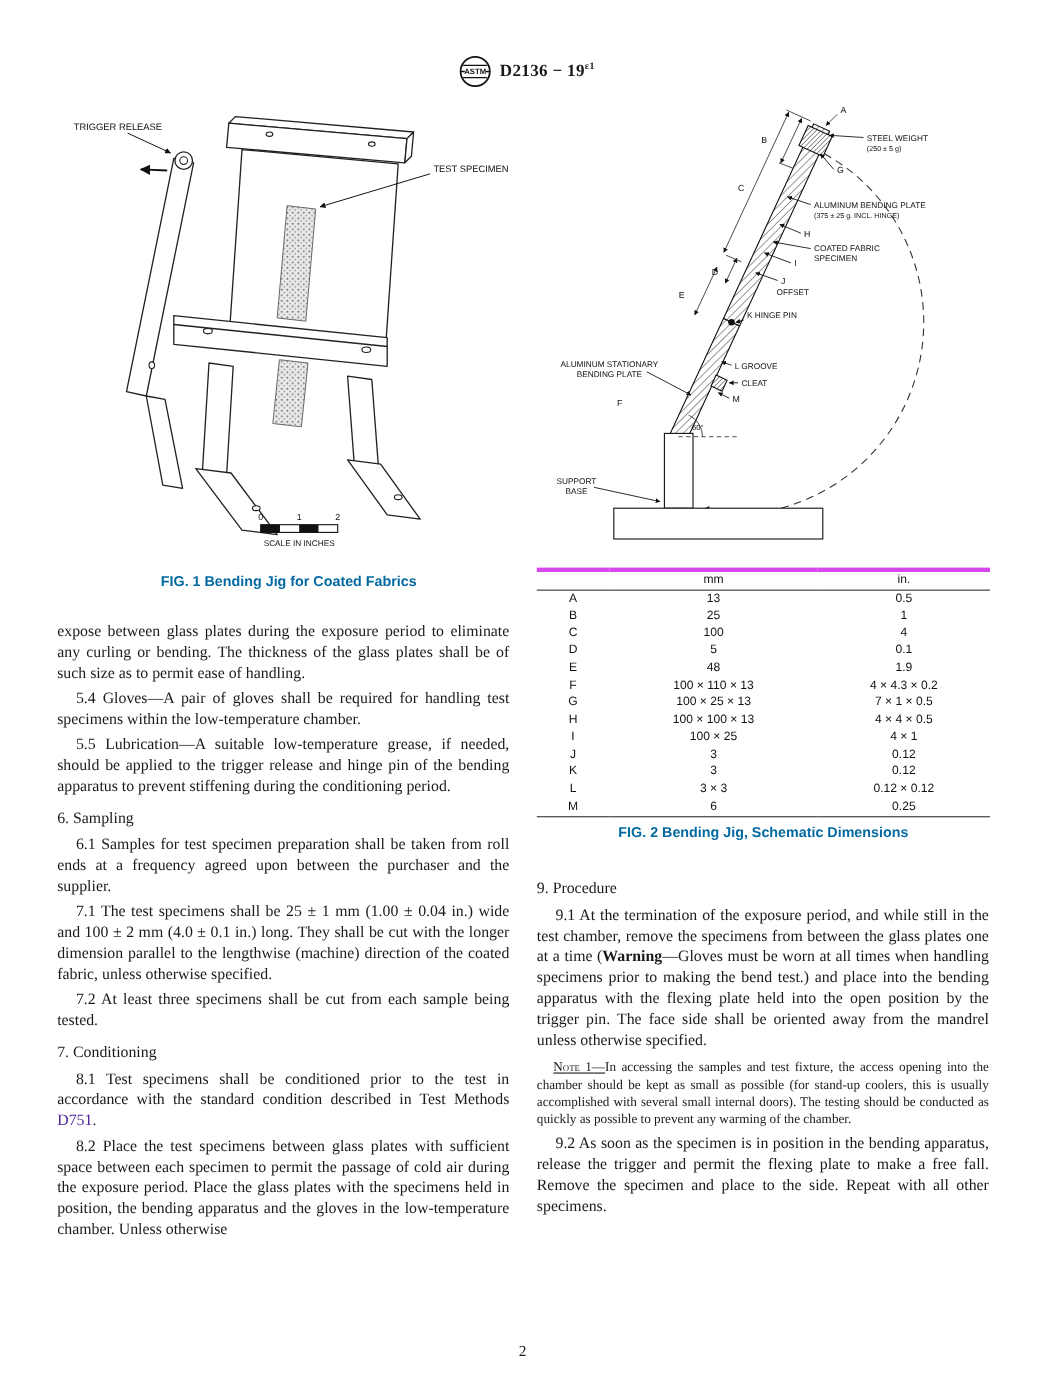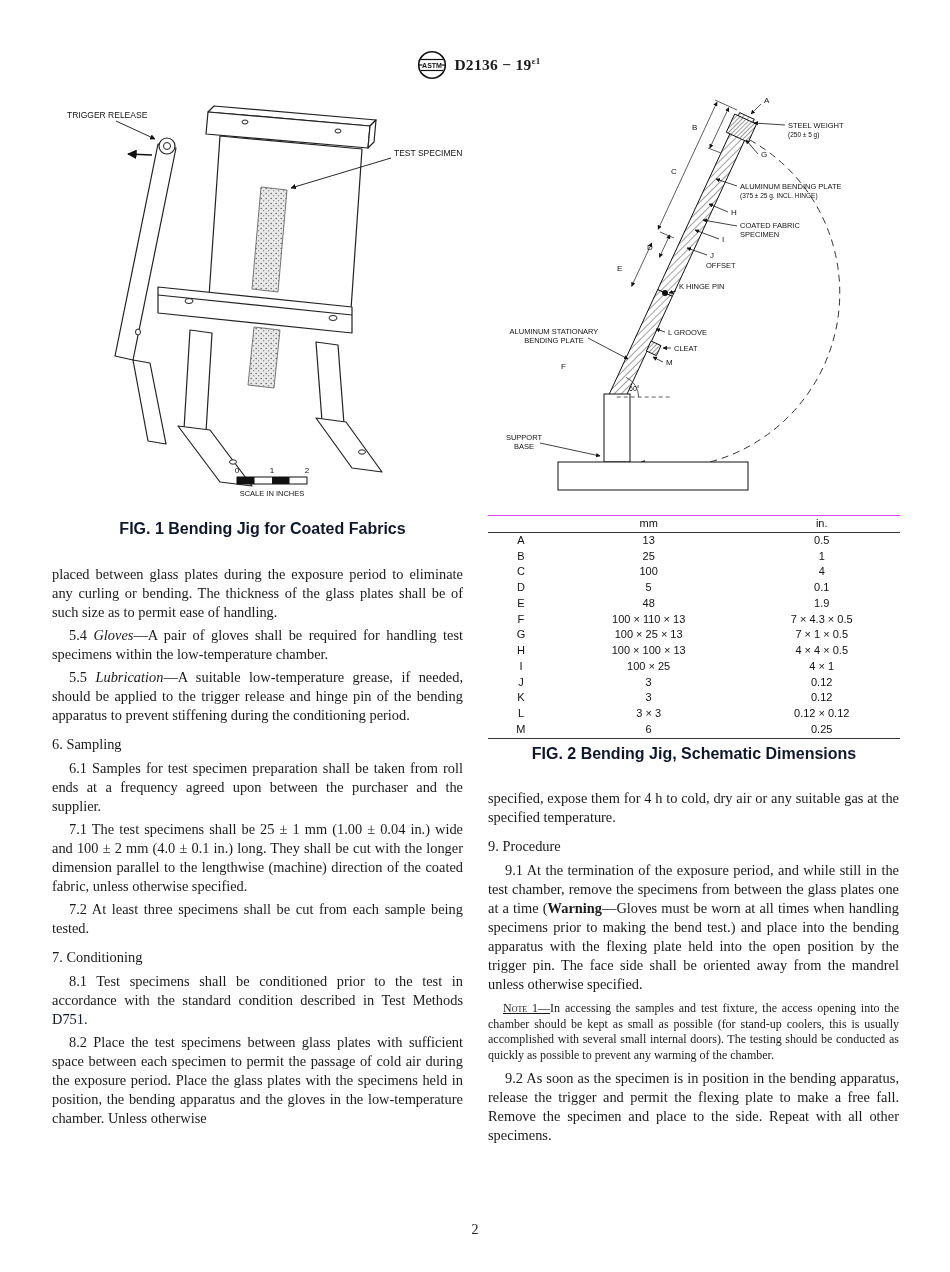--- a/index.html
+++ b/index.html
@@ -15,7 +15,7 @@
   .fig1-block { left:40px; top:92px; width:445px; }
   .fig2-block { left:488px; top:88px; width:412px; }
   .fig-caption { text-align:center; font-family:"Liberation Sans", sans-serif;
-                 font-weight:bold; font-size:16px; margin-top:6px; color:#0f172a; }
+                 font-weight:bold; font-size:13px; margin-top:6px; color:#0369a1; }
 
   svg text { font-family:"Liberation Sans", sans-serif; fill:#111; }
 

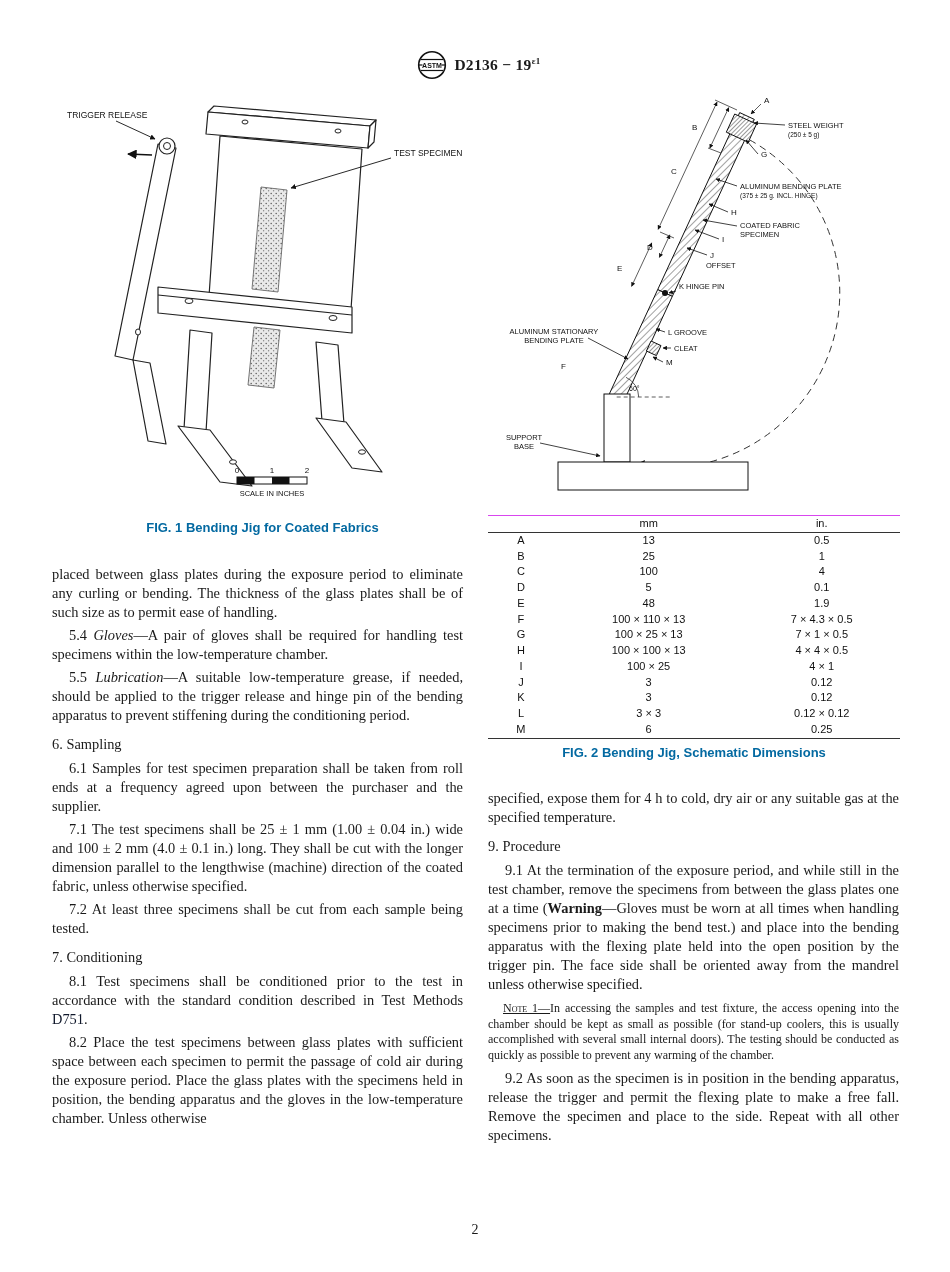--- a/index.html
+++ b/index.html
@@ -21,7 +21,7 @@
 
   .dims-table { width:100%; border-collapse:collapse; margin-top:8px;
                 font-family:"Liberation Sans", sans-serif; font-size:11px; color:#111; }
-  .dims-table thead tr { border-top:1px solid #d946ef; border-bottom:1px solid #333; }
+  .dims-table thead tr { border-top:4px solid #d946ef; border-bottom:1px solid #333; }
   .dims-table tbody tr:last-child { border-bottom:1px solid #333; }
   .dims-table th, .dims-table td { font-weight:normal; padding:1px 3px; text-align:center; line-height:1.25; }
 

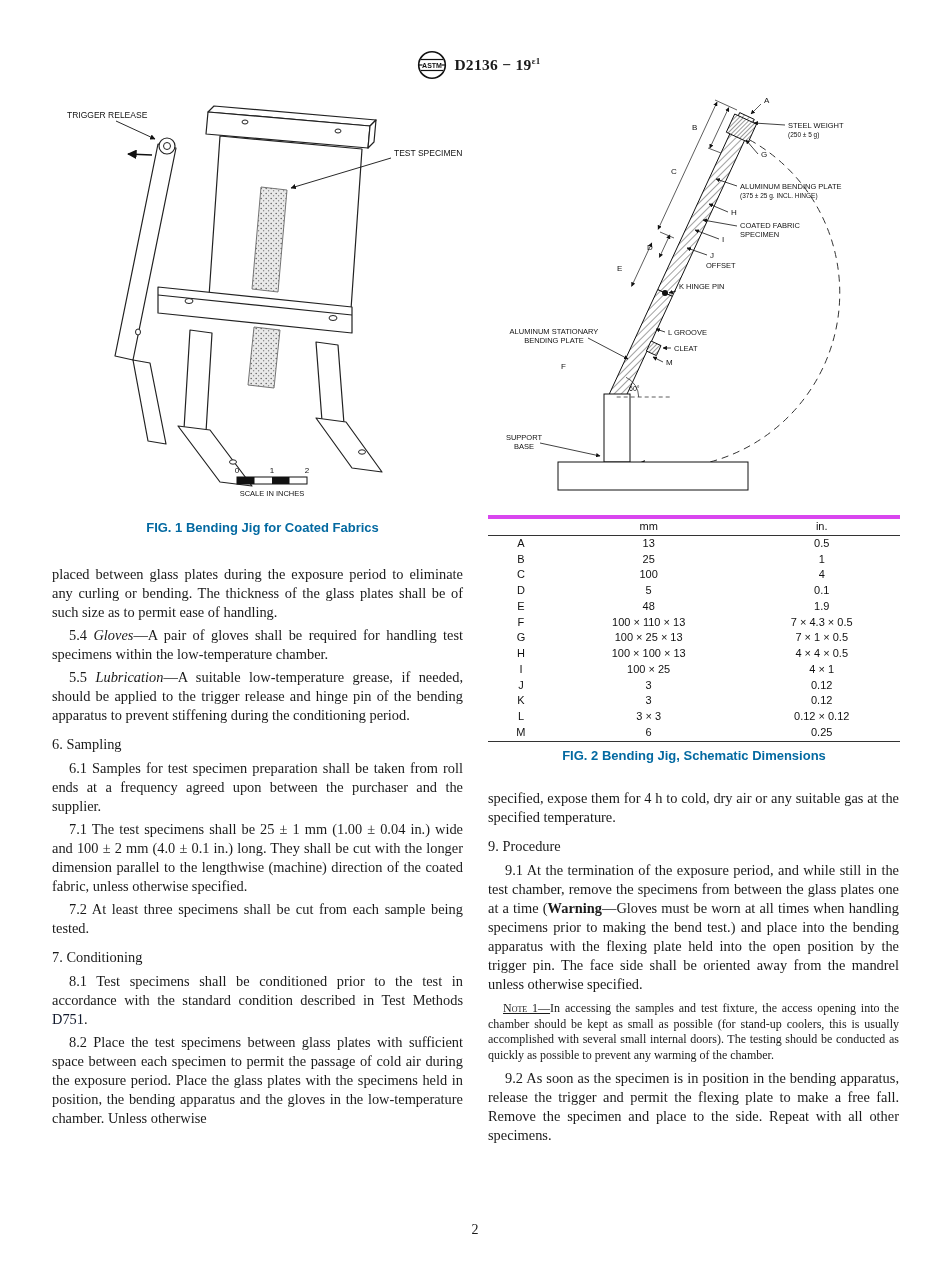--- a/index.html
+++ b/index.html
@@ -306,7 +306,7 @@
 </div>
 
 <div class="col col-left">
-  <p class="para noindent">placed between glass plates during the exposure period to eliminate any curling or bending. The thickness of the glass plates shall be of such size as to permit ease of handling.</p>
+  <p class="para noindent">expose between glass plates during the exposure period to eliminate any curling or bending. The thickness of the glass plates shall be of such size as to permit ease of handling.</p>
   <p class="para"><span>5.4 </span><span class="term">Gloves</span><span>—A pair of gloves shall be required for handling test specimens within the low-temperature chamber.</span></p>
   <p class="para"><span>5.5 </span><span class="term">Lubrication</span><span>—A suitable low-temperature grease, if needed, should be applied to the trigger release and hinge pin of the bending apparatus to prevent stiffening during the conditioning period.</span></p>
   <h3 class="sec-heading">6. Sampling</h3>

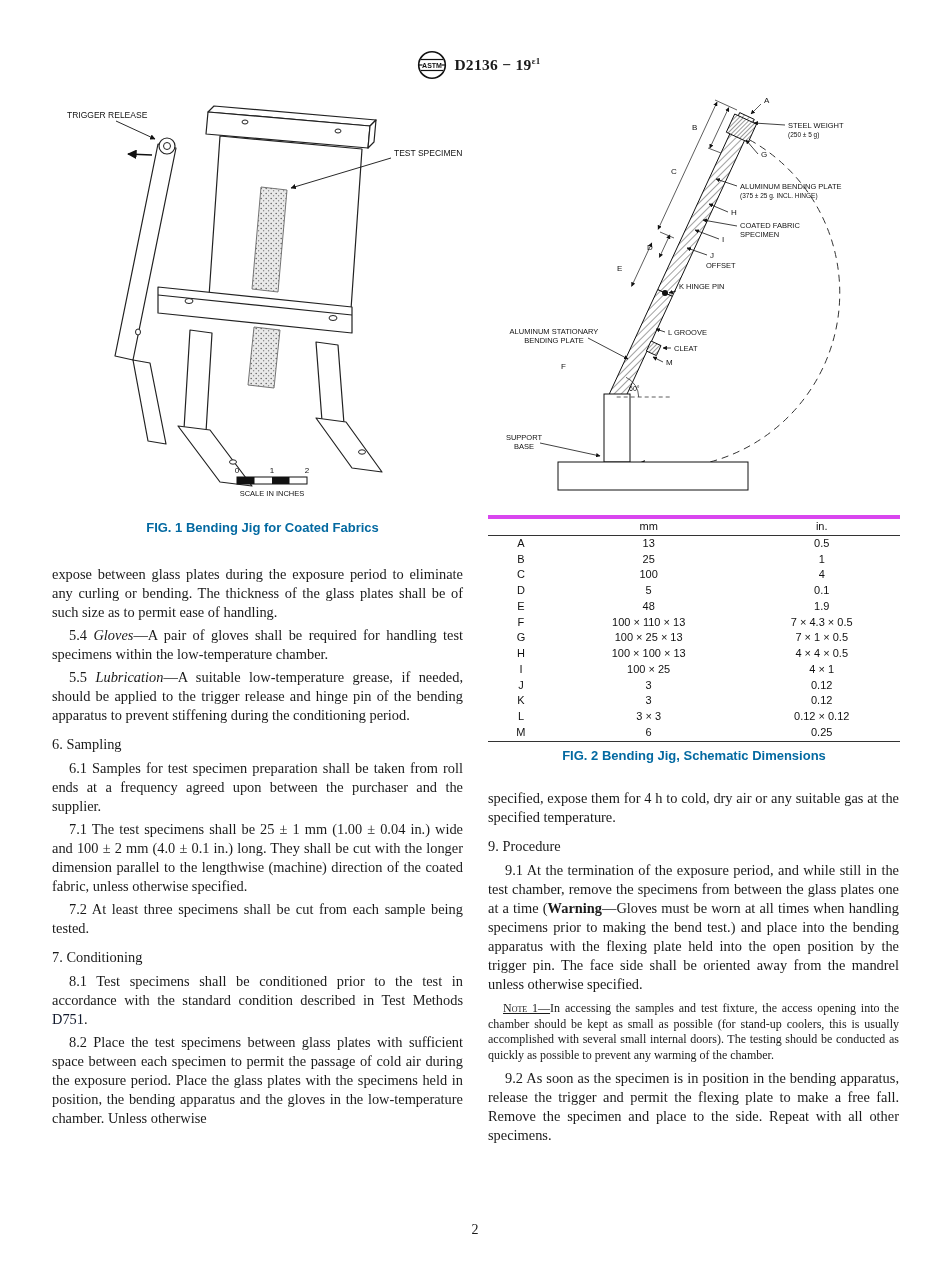--- a/index.html
+++ b/index.html
@@ -263,7 +263,7 @@
       <tr>
           <td>F</td>
           <td>100 × 110 × 13</td>
-          <td>7 × 4.3 × 0.5</td>
+          <td>4 × 4.3 × 0.2</td>
         </tr>
       <tr>
           <td>G</td>

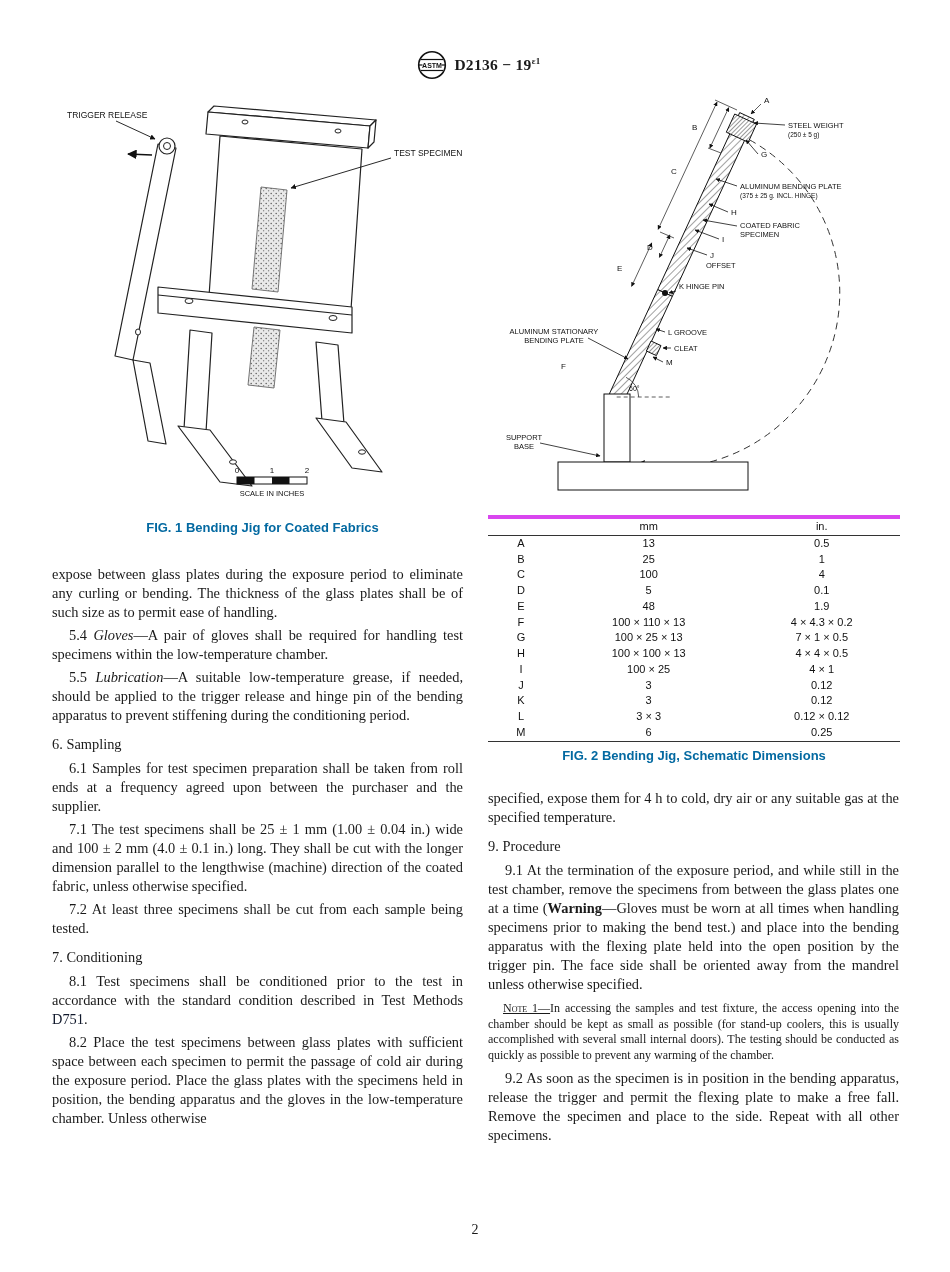--- a/index.html
+++ b/index.html
@@ -31,7 +31,7 @@
   .para { margin-bottom:4px; text-indent:17px; }
   .para.noindent { text-indent:0; }
   .sec-heading { font-weight:normal; font-size:14.4px; margin:10px 0 5px; text-align:left; }
-  .term { font-style:italic; }
+  .term { }
   .link { color:#0f172a; text-decoration:none; cursor:pointer; }
   .note { font-size:12px; line-height:15.5px; margin:7px 0 6px; text-indent:15px; }
   .note-label { font-variant:small-caps;text-decoration:underline; }

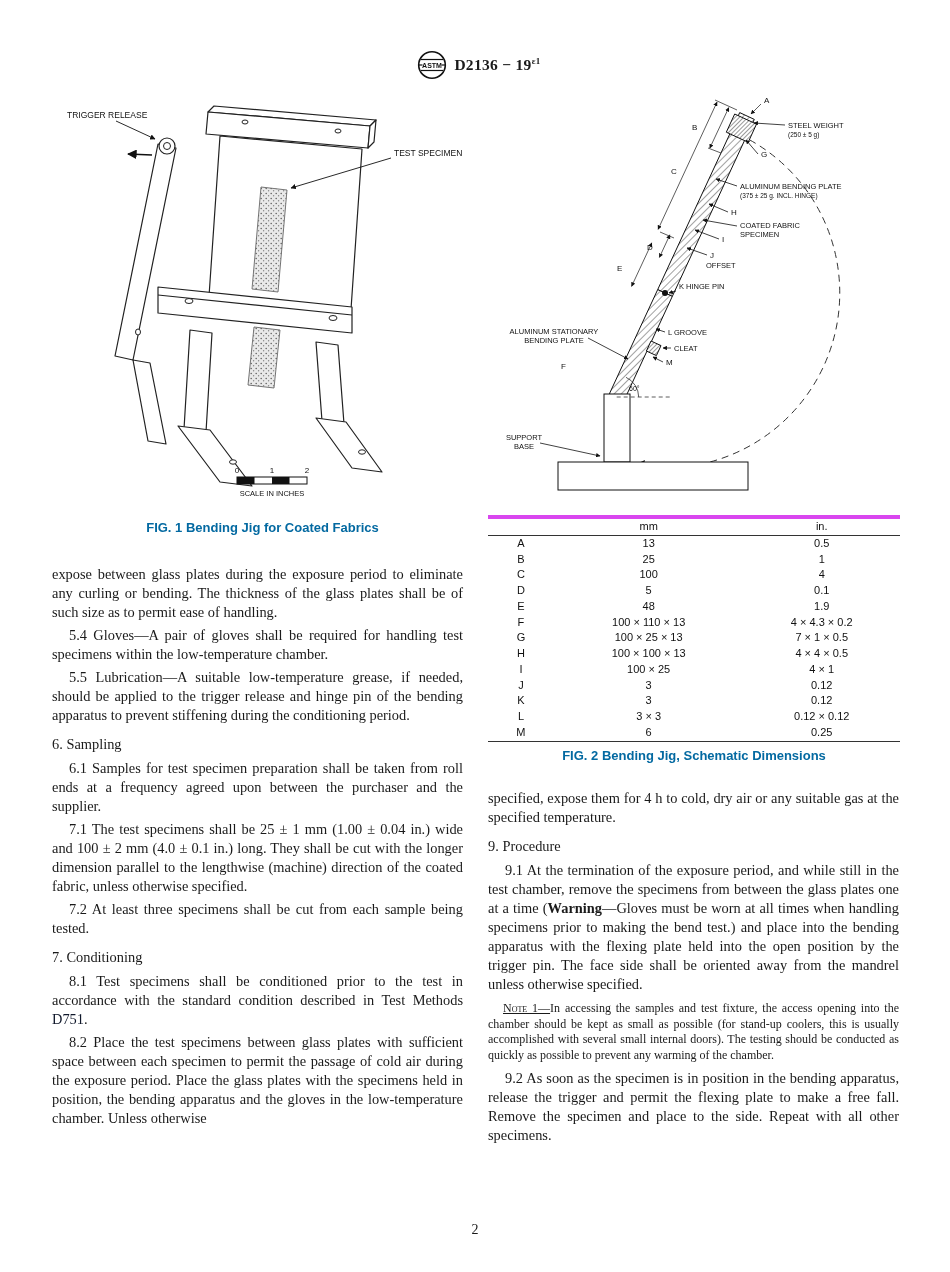--- a/index.html
+++ b/index.html
@@ -319,7 +319,6 @@
 </div>
 
 <div class="col col-right">
-  <p class="para noindent">specified, expose them for 4 h to cold, dry air or any suitable gas at the specified temperature.</p>
   <h3 class="sec-heading">9. Procedure</h3>
   <p class="para"><span>9.1 At the termination of the exposure period, and while still in the test chamber, remove the specimens from between the glass plates one at a time (</span><b>Warning</b><span>—Gloves must be worn at all times when handling specimens prior to making the bend test.) and place into the bending apparatus with the flexing plate held into the open position by the trigger pin. The face side shall be oriented away from the mandrel unless otherwise specified.</span></p>
   <p class="note"><span class="note-label">Note 1—</span><span>In accessing the samples and test fixture, the access opening into the chamber should be kept as small as possible (for stand-up coolers, this is usually accomplished with several small internal doors). The testing should be conducted as quickly as possible to prevent any warming of the chamber.</span></p>

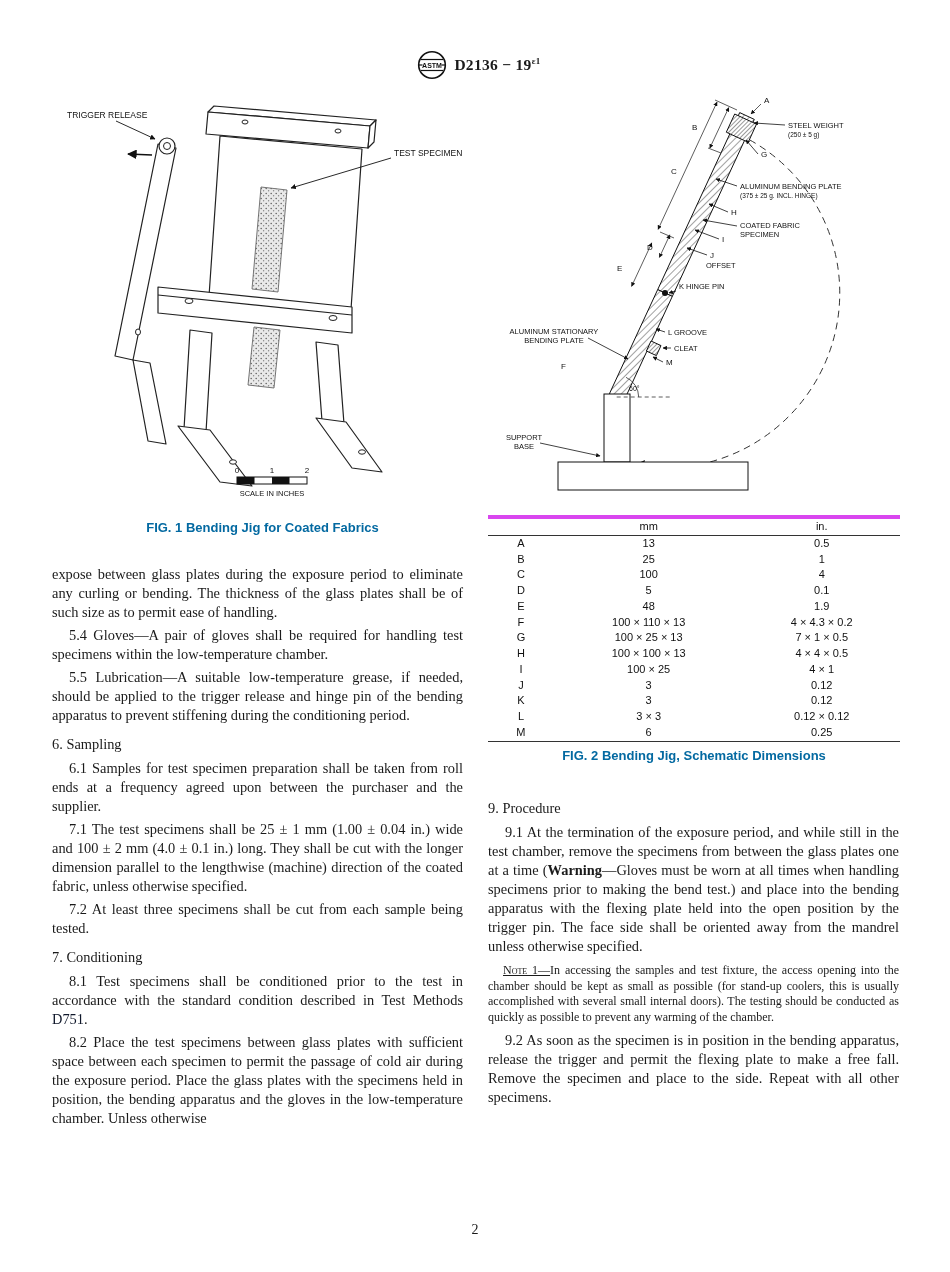--- a/index.html
+++ b/index.html
@@ -32,7 +32,7 @@
   .para.noindent { text-indent:0; }
   .sec-heading { font-weight:normal; font-size:14.4px; margin:10px 0 5px; text-align:left; }
   .term { }
-  .link { color:#0f172a; text-decoration:none; cursor:pointer; }
+  .link { color:#4c1d95; text-decoration:none; cursor:pointer; }
   .note { font-size:12px; line-height:15.5px; margin:7px 0 6px; text-indent:15px; }
   .note-label { font-variant:small-caps;text-decoration:underline; }
 

